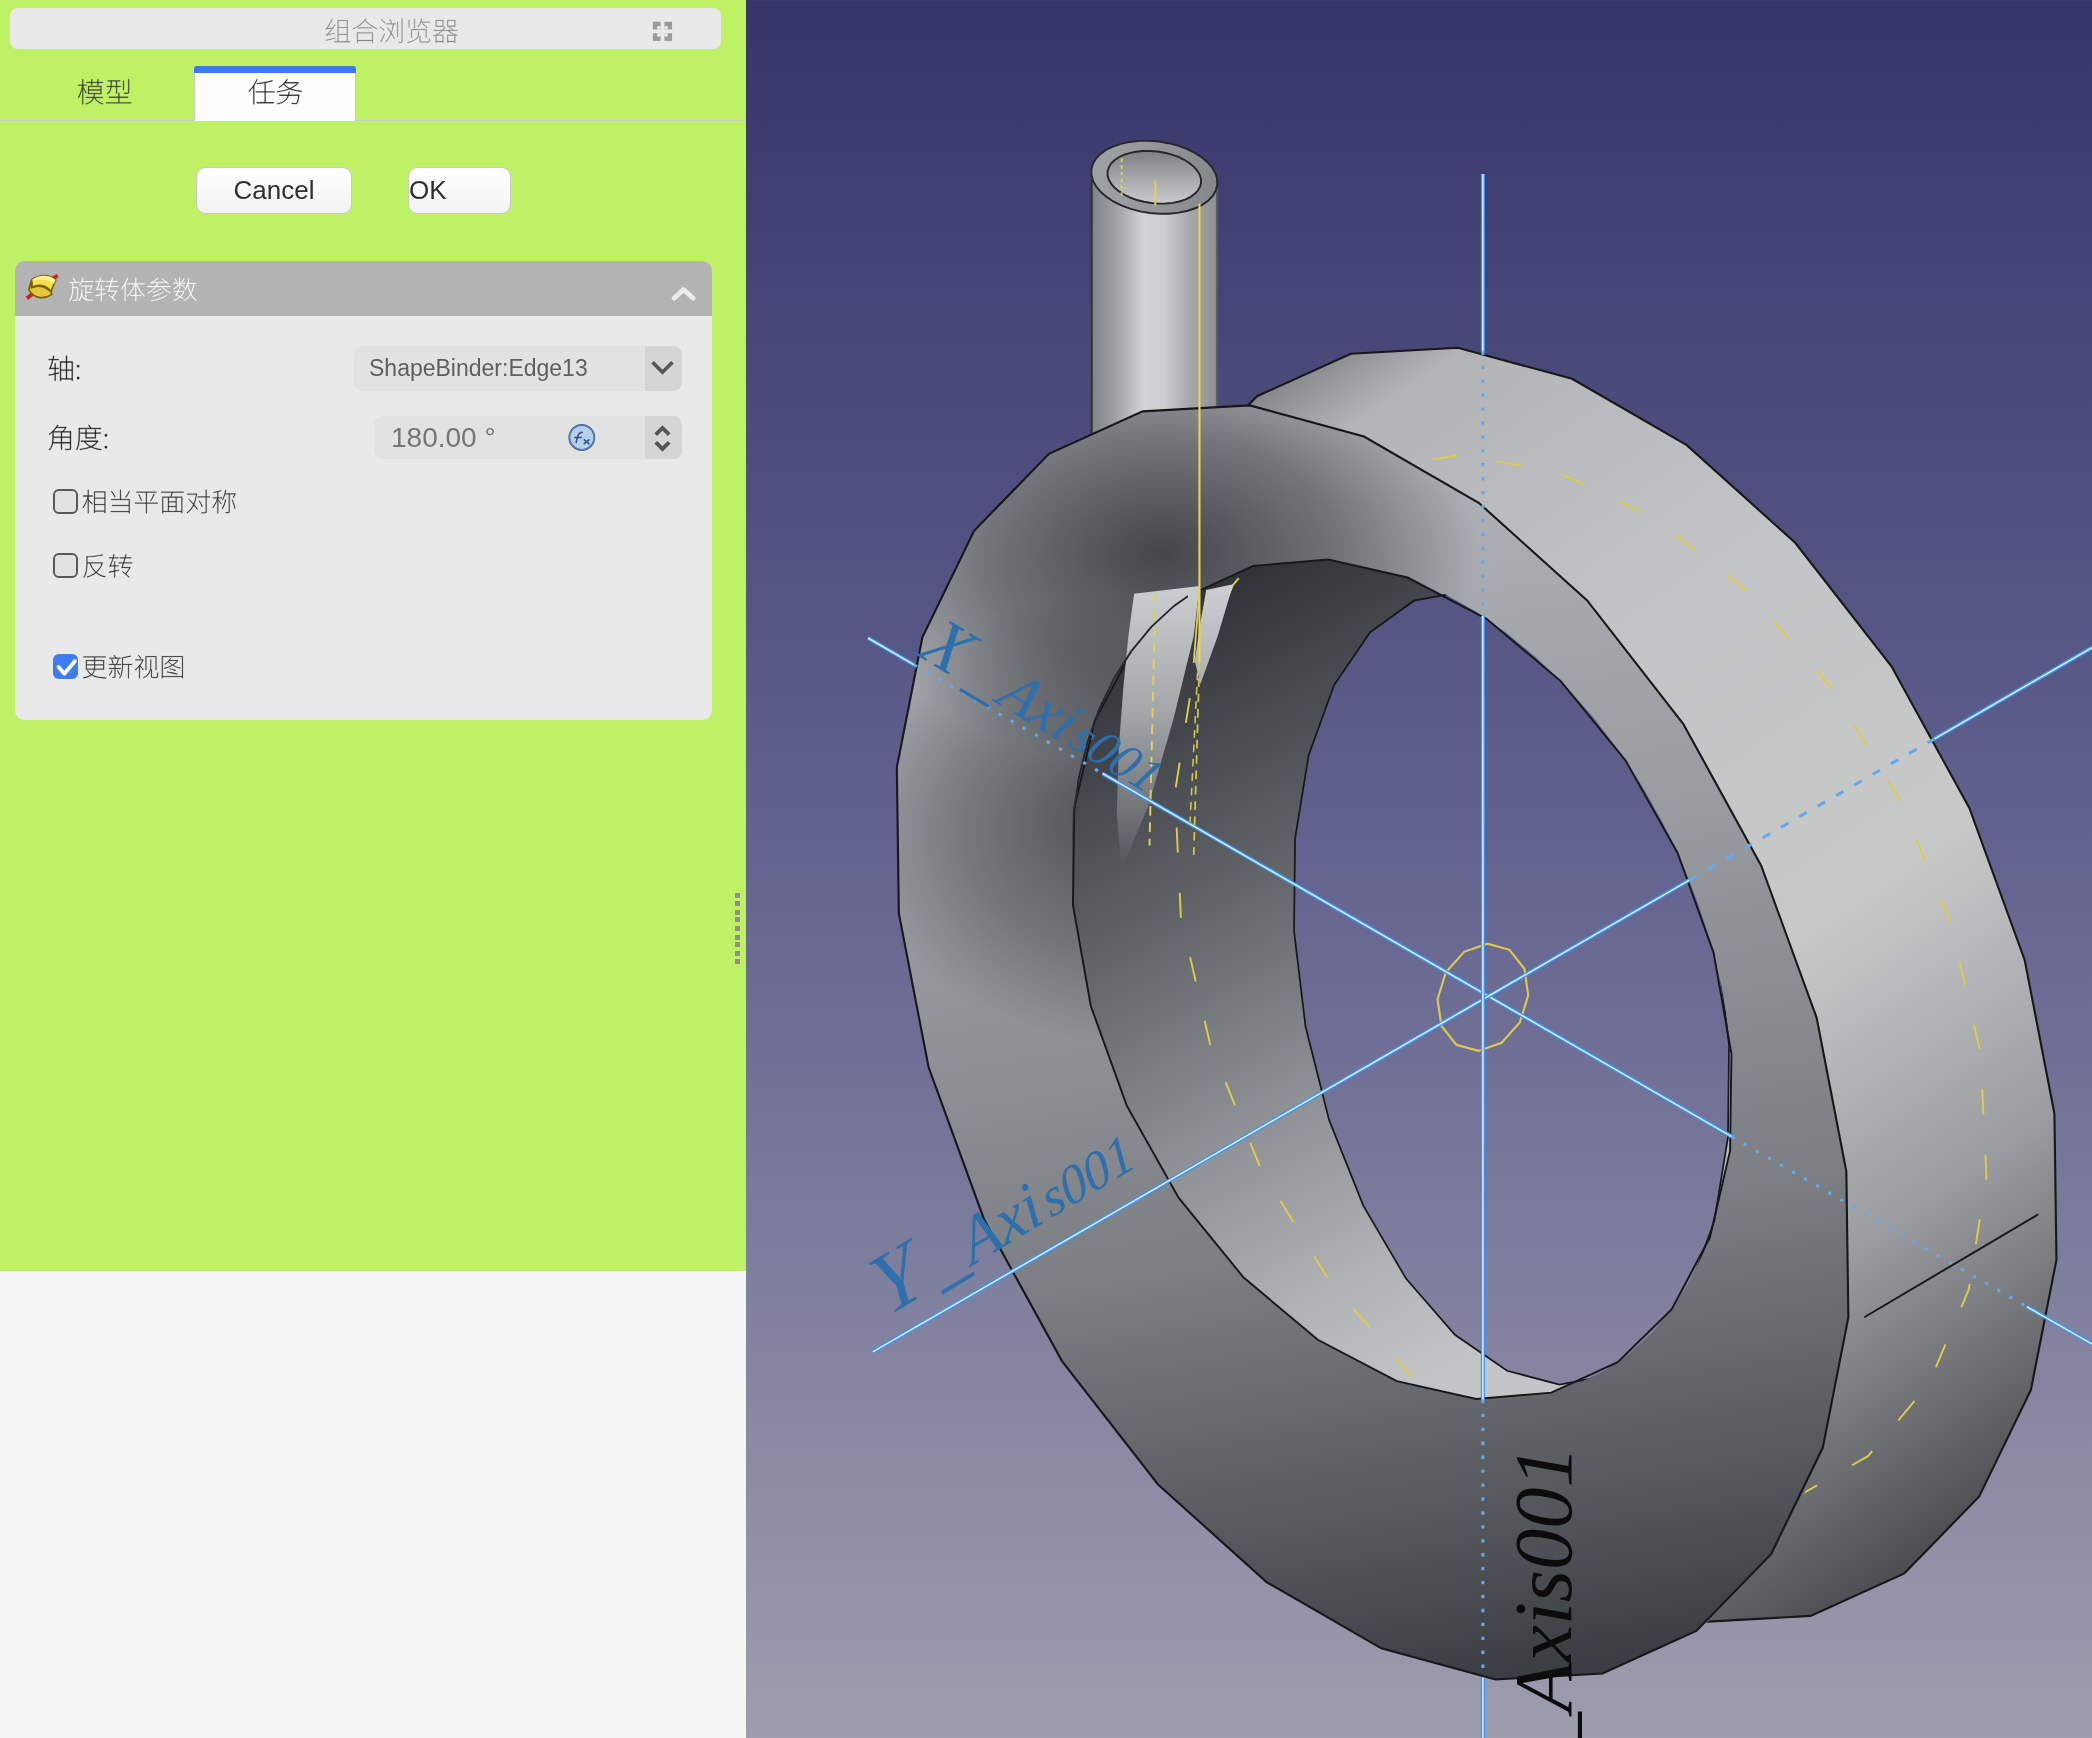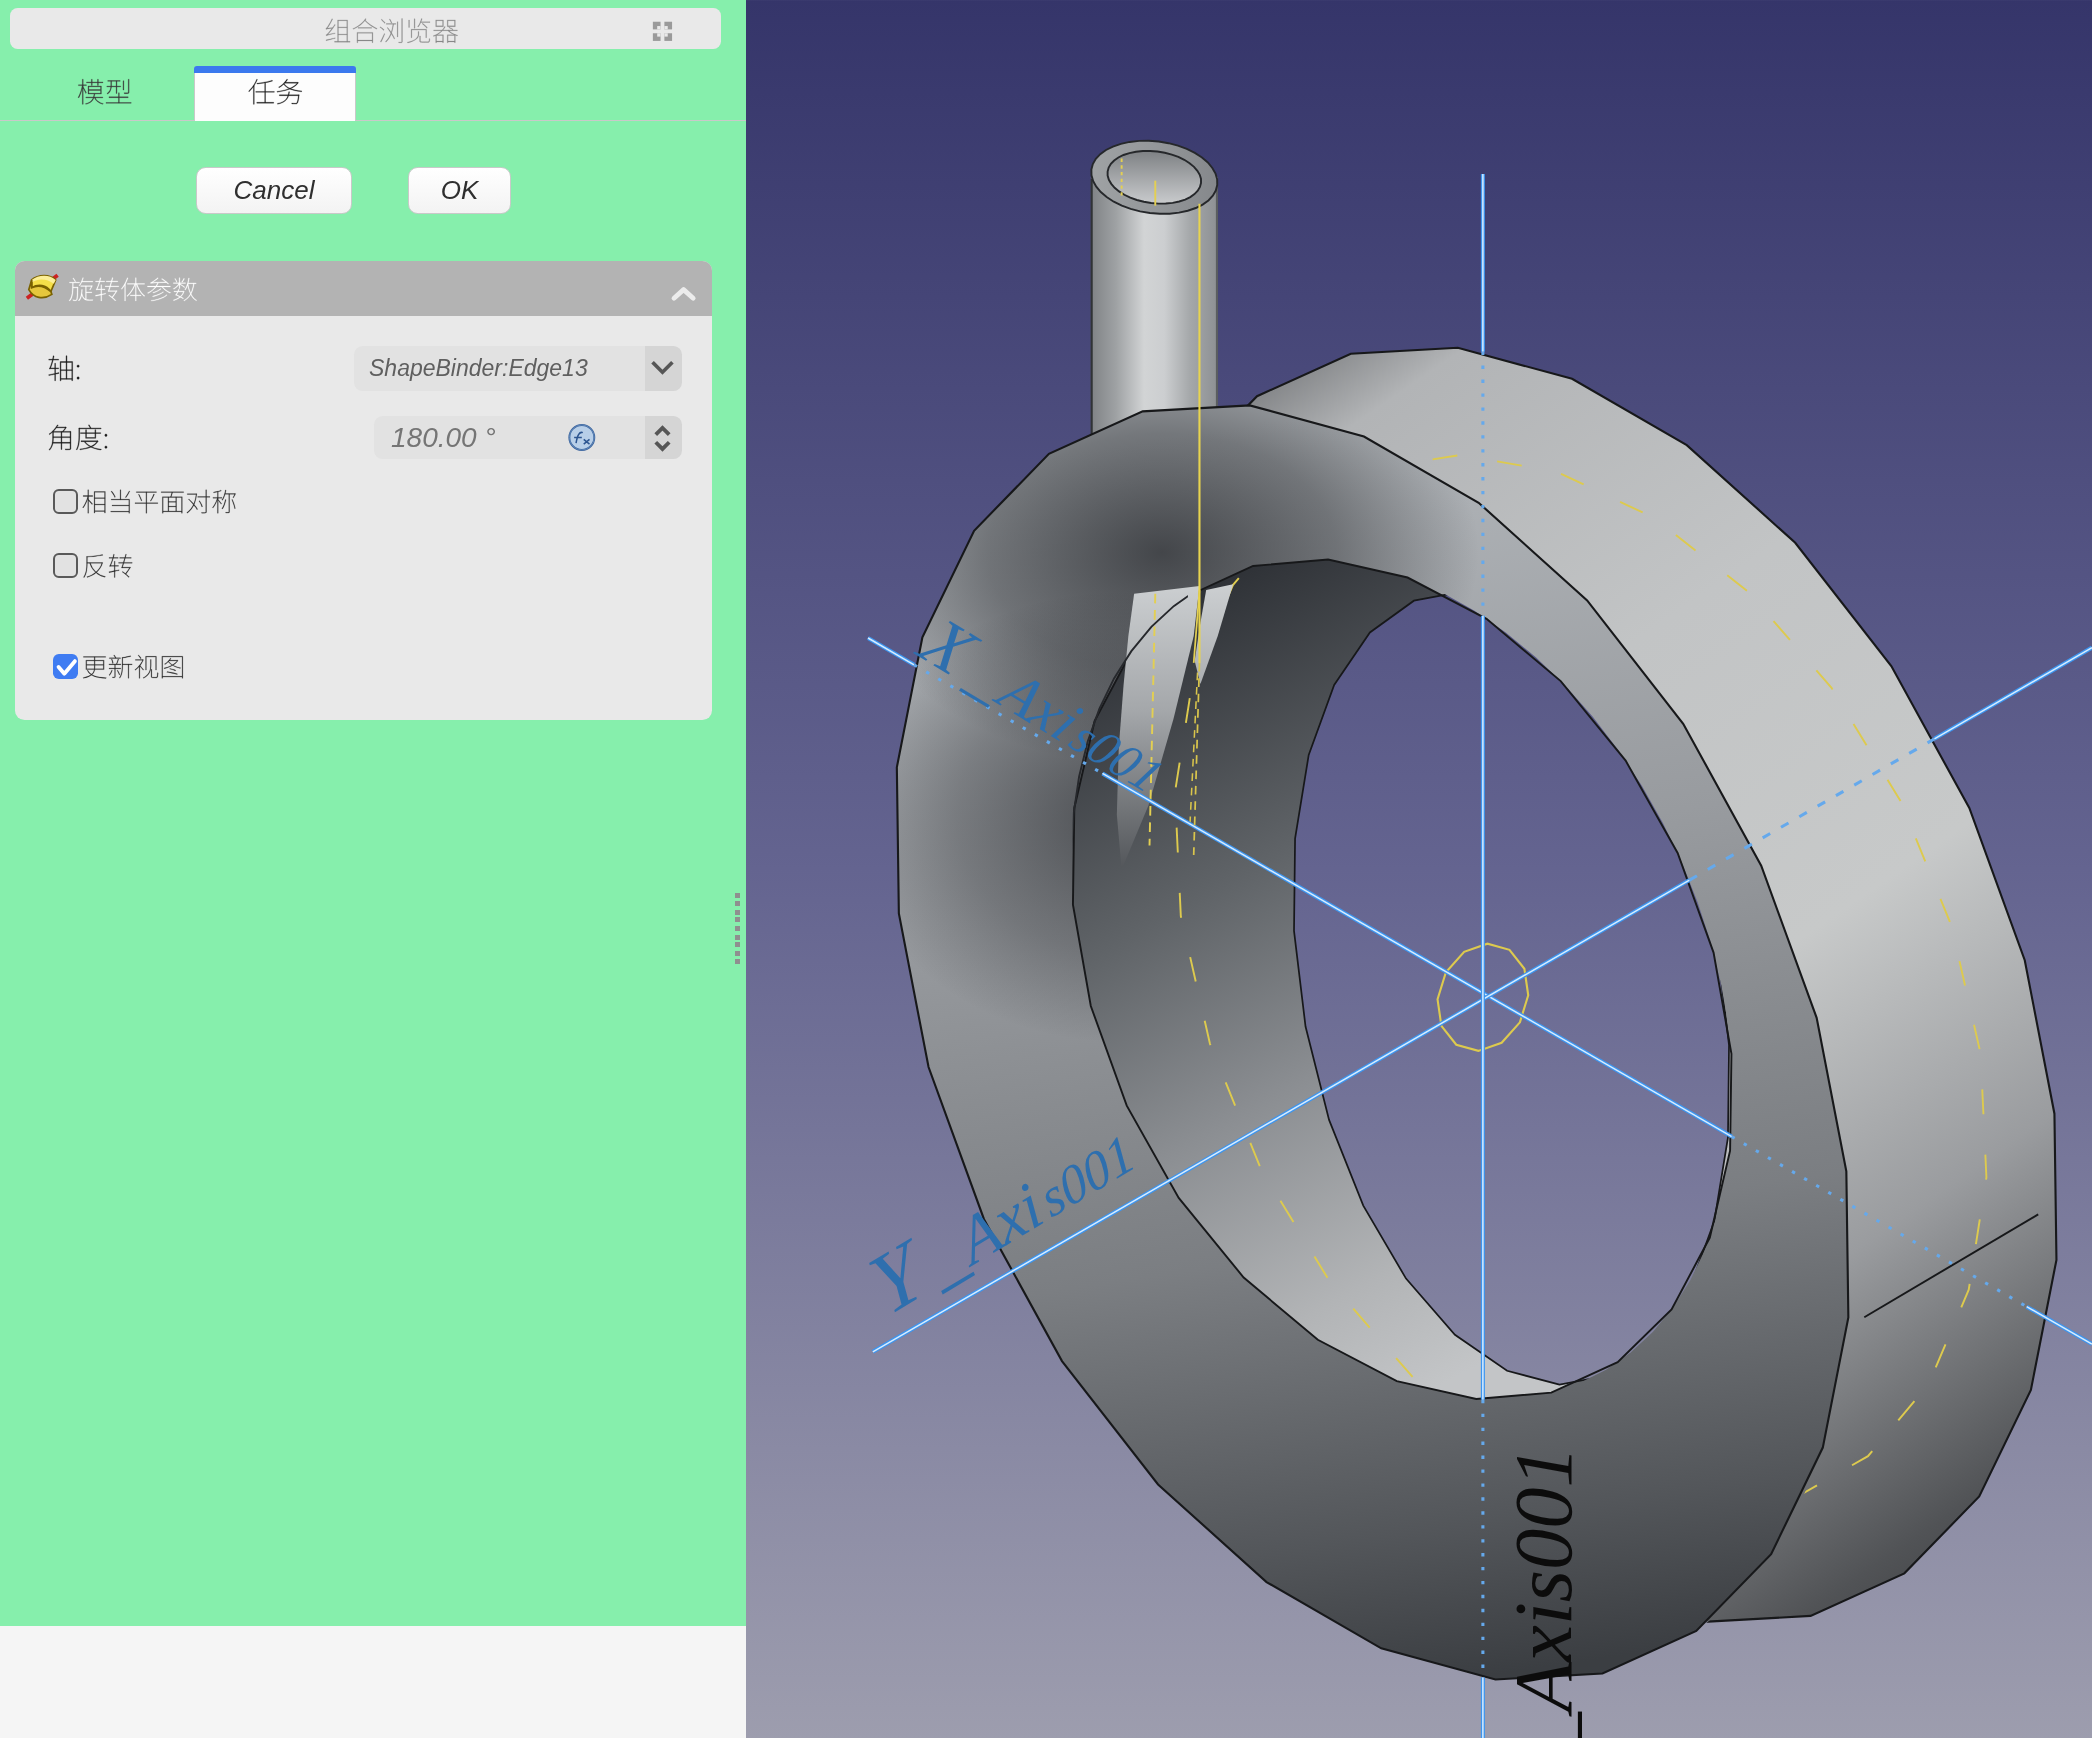--- a/index.html
+++ b/index.html
@@ -3,7 +3,7 @@
 *{margin:0;padding:0;box-sizing:border-box}
 html,body{width:2092px;height:1739px;overflow:hidden;background:#f5f5f5;
 font-family:"Liberation Sans",sans-serif;}
-#panel{position:absolute;left:0;top:0;width:746px;height:1626px;background:#86efac;font-style:italic;}
+#panel{position:absolute;left:0;top:0;width:746px;height:1271px;background:#bef264;}
 .abs{position:absolute}
 </style></head><body>
 <div id="panel">

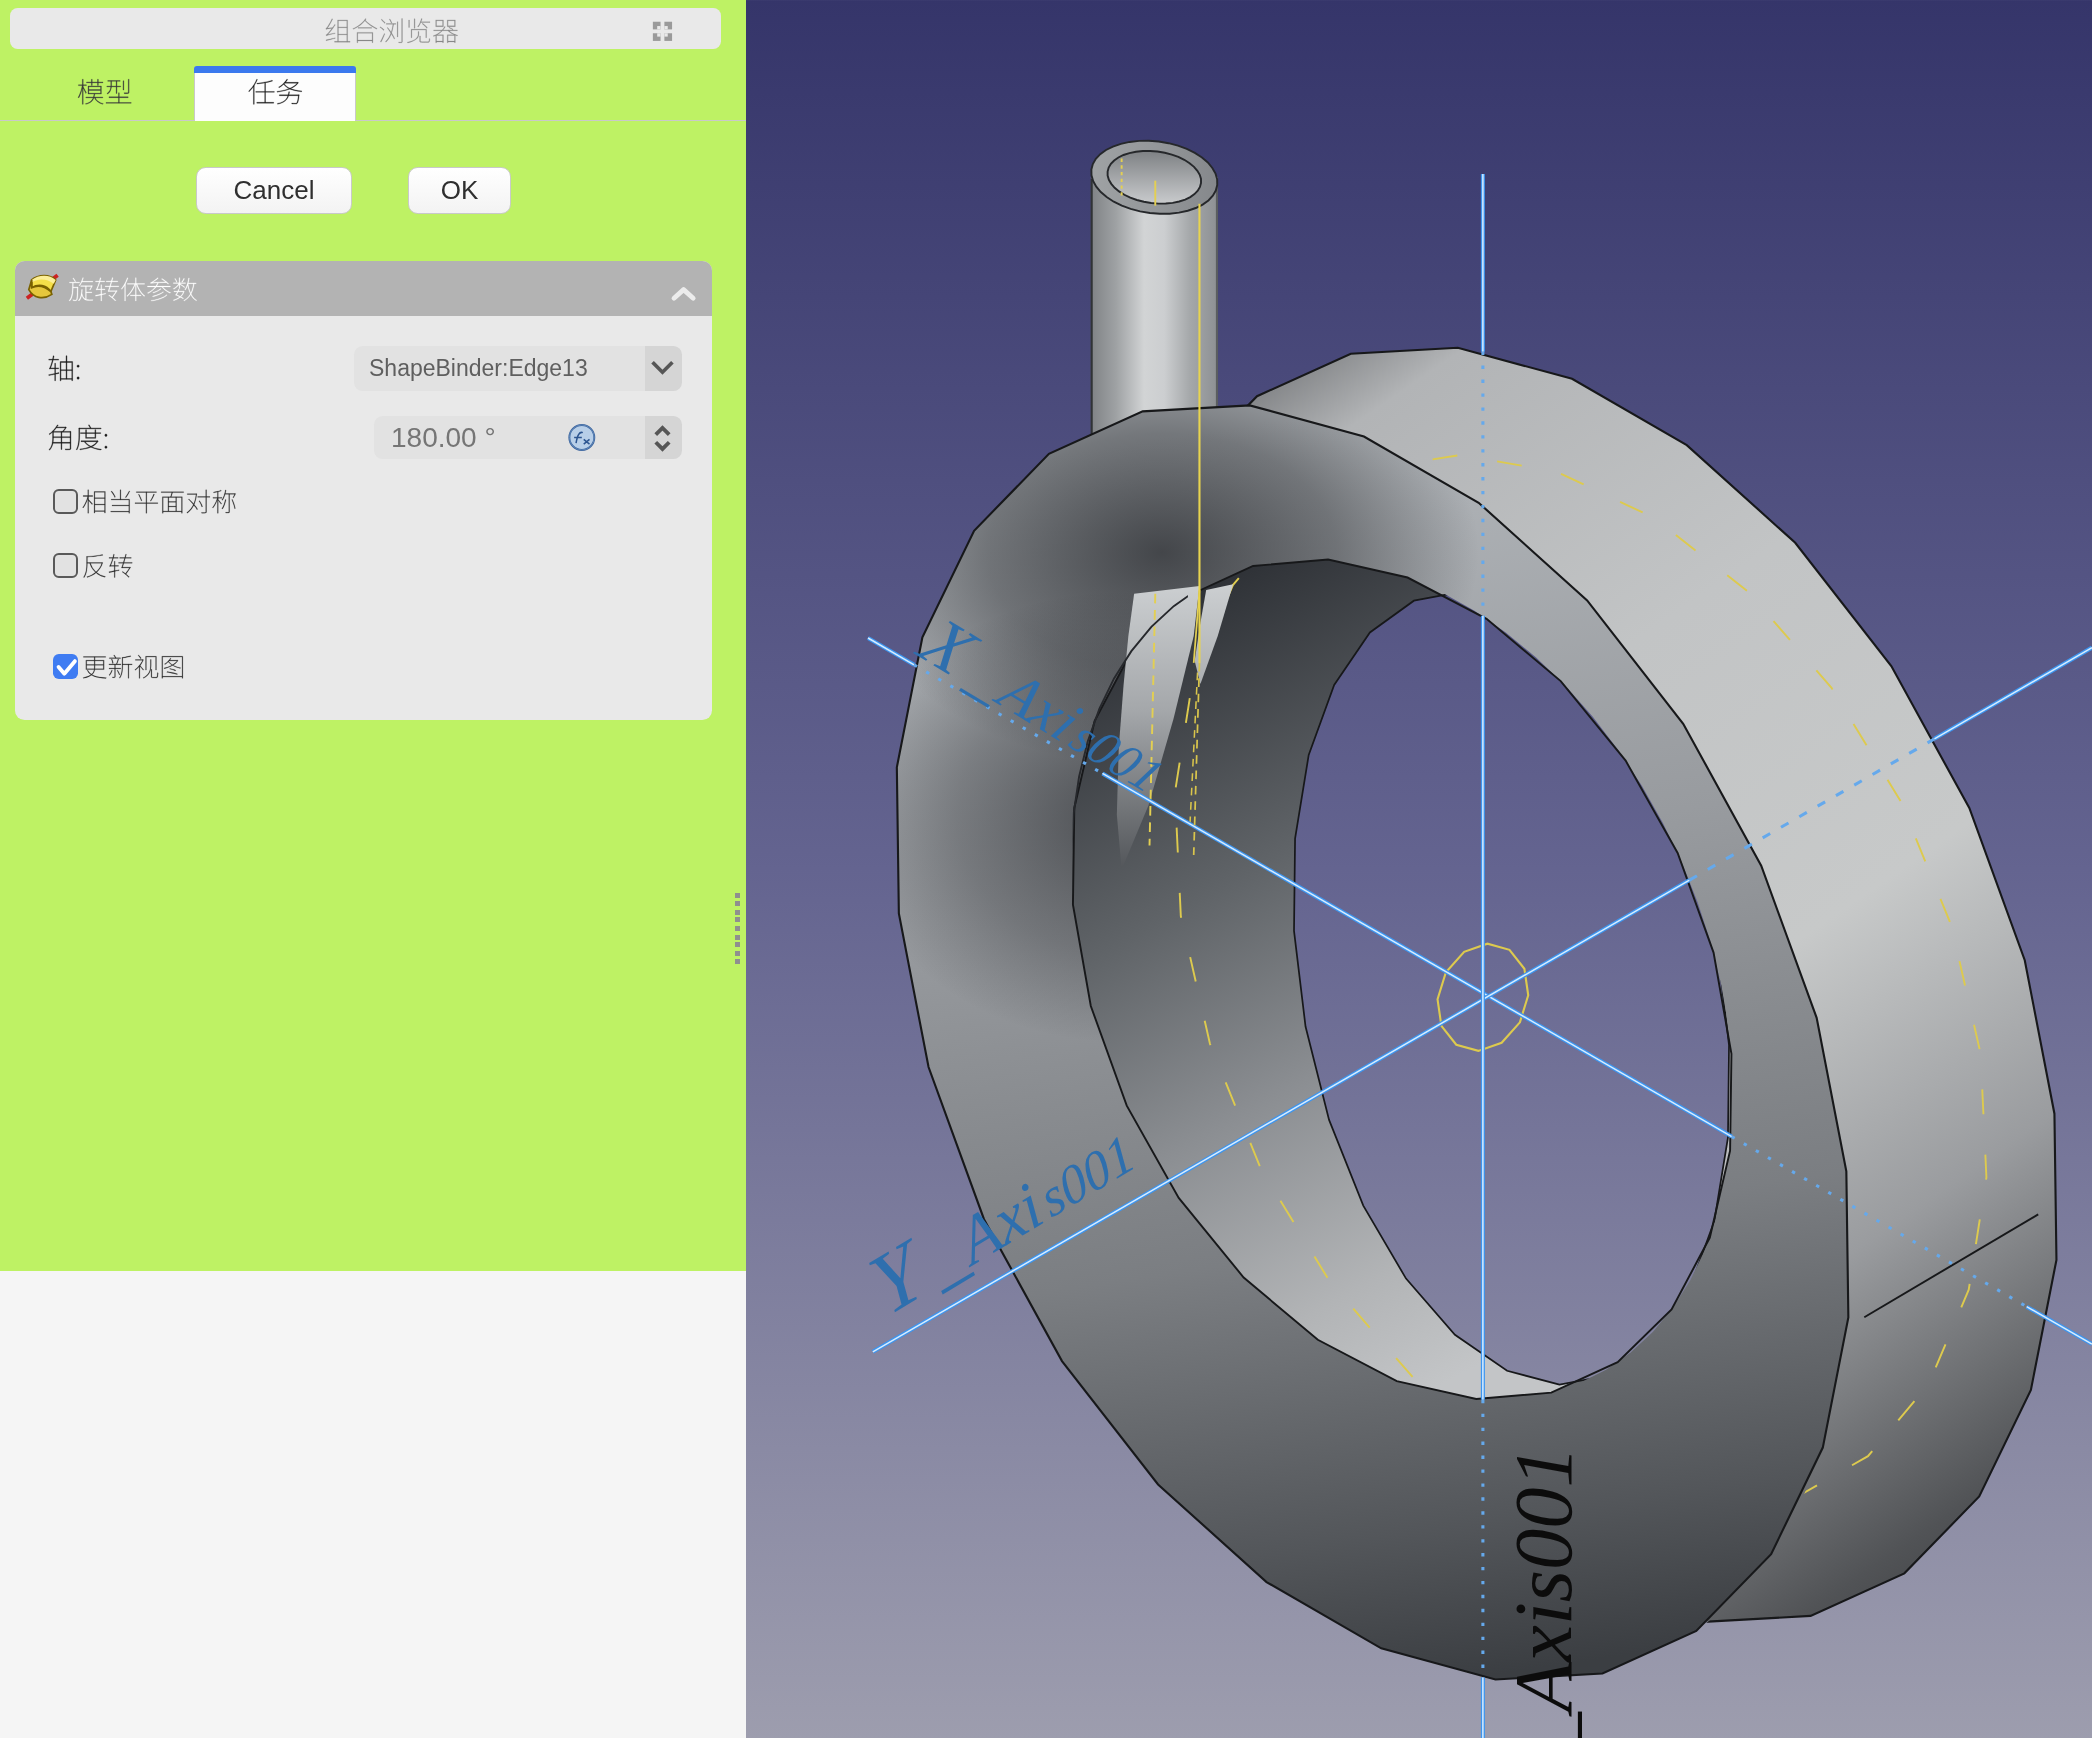--- a/index.html
+++ b/index.html
@@ -13,7 +13,7 @@
  <div class="abs" style="left:0;top:120px;width:195px;height:1px;background:#c9c9c9"></div>
  <div class="abs" style="left:355px;top:120px;width:391px;height:1px;background:#c9c9c9"></div>
  <div class="abs" style="left:196px;top:167px;width:156px;height:47px;background:linear-gradient(#ffffff,#f3f3f3);border:1px solid #c9c9c9;border-radius:9.6px;font-size:26px;color:#2f2f2f;text-align:center;line-height:44px">Cancel</div>
- <div class="abs" style="left:408px;top:167px;width:103px;height:47px;background:linear-gradient(#ffffff,#f3f3f3);border:1px solid #c9c9c9;border-radius:9.6px;font-size:26px;color:#2f2f2f;text-align:center;line-height:44px">OK</div>
+ <div class="abs" style="left:408px;top:167px;width:103px;height:47px;background:linear-gradient(#ffffff,#f3f3f3);border:1px solid #c9c9c9;border-radius:9.6px;font-size:26px;color:#2f2f2f;text-align:left;line-height:44px">OK</div>
  <div class="abs" style="left:15.4px;top:261px;width:697px;height:459px;background:#e9e9e9;border-radius:9.6px"></div>
  <div class="abs" style="left:15.4px;top:261px;width:697px;height:55px;background:#b3b3b3;border-radius:9.6px 9.6px 0 0"></div>
  <div class="abs" style="left:354px;top:346px;width:327px;height:45px;background:#e2e2e2;border-radius:8.6px"></div>

